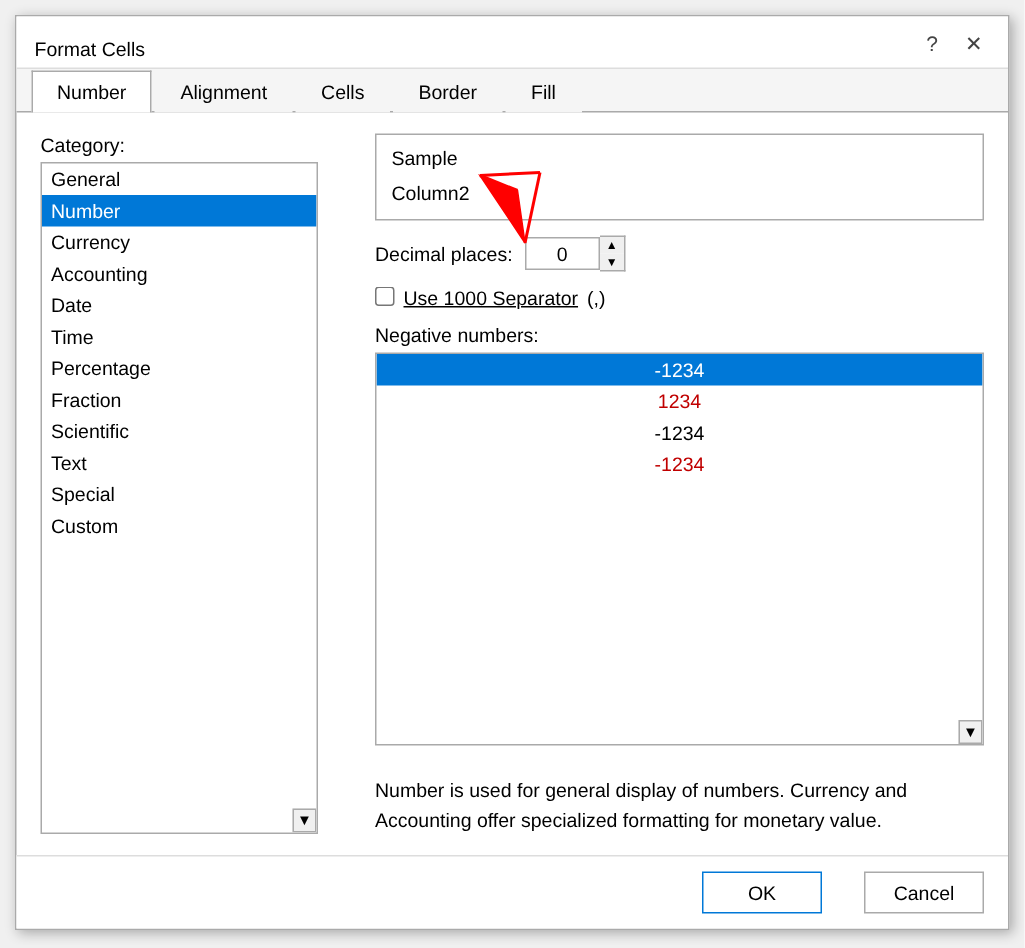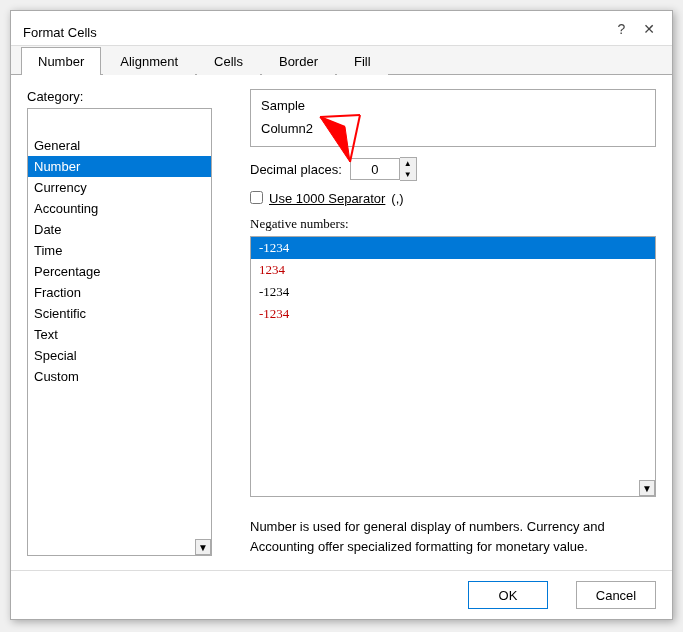--- a/index.html
+++ b/index.html
@@ -121,7 +121,6 @@
       flex: 1;
       overflow-y: auto;
       list-style: none;
-      margin-top: 26px;
     }
 
     .category-list li {

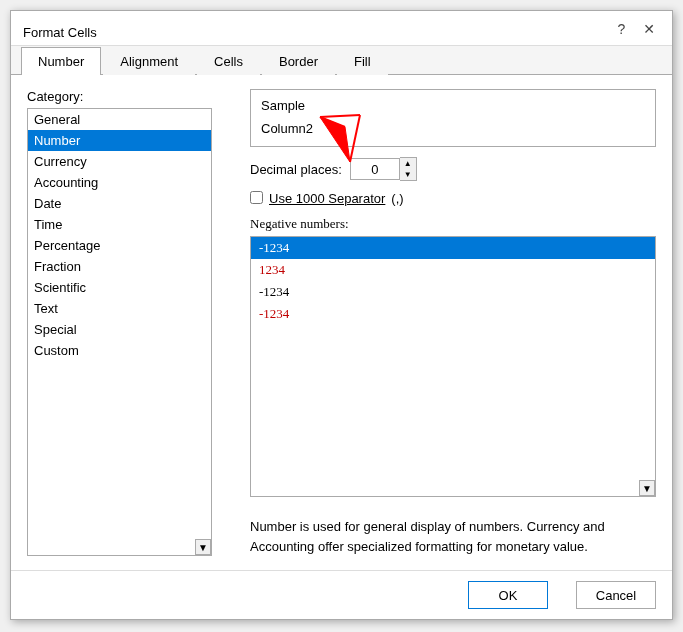--- a/index.html
+++ b/index.html
@@ -415,7 +415,7 @@
           <span class="separator-paren">(,)</span>
         </div>
 
-        <div style="display:flex;flex-direction:column;flex:1;font-family:Liberation Serif, serif;">
+        <div style="display:flex;flex-direction:column;flex:1;">
           <div class="negative-label">Negative numbers:</div>
           <div class="negative-list-wrapper">
             <ul class="negative-list">

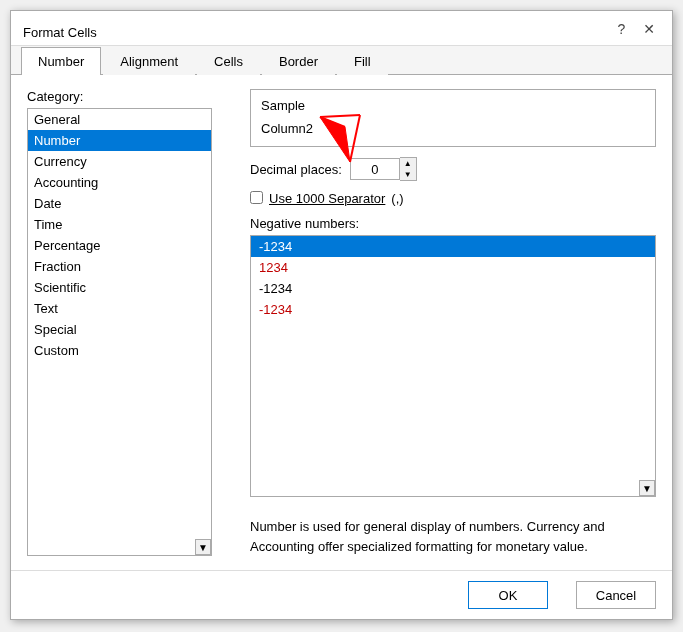--- a/index.html
+++ b/index.html
@@ -253,6 +253,7 @@
     .negative-list {
       list-style: none;
       height: 100%;
+      text-align: center;
     }
 
     .negative-list li {

